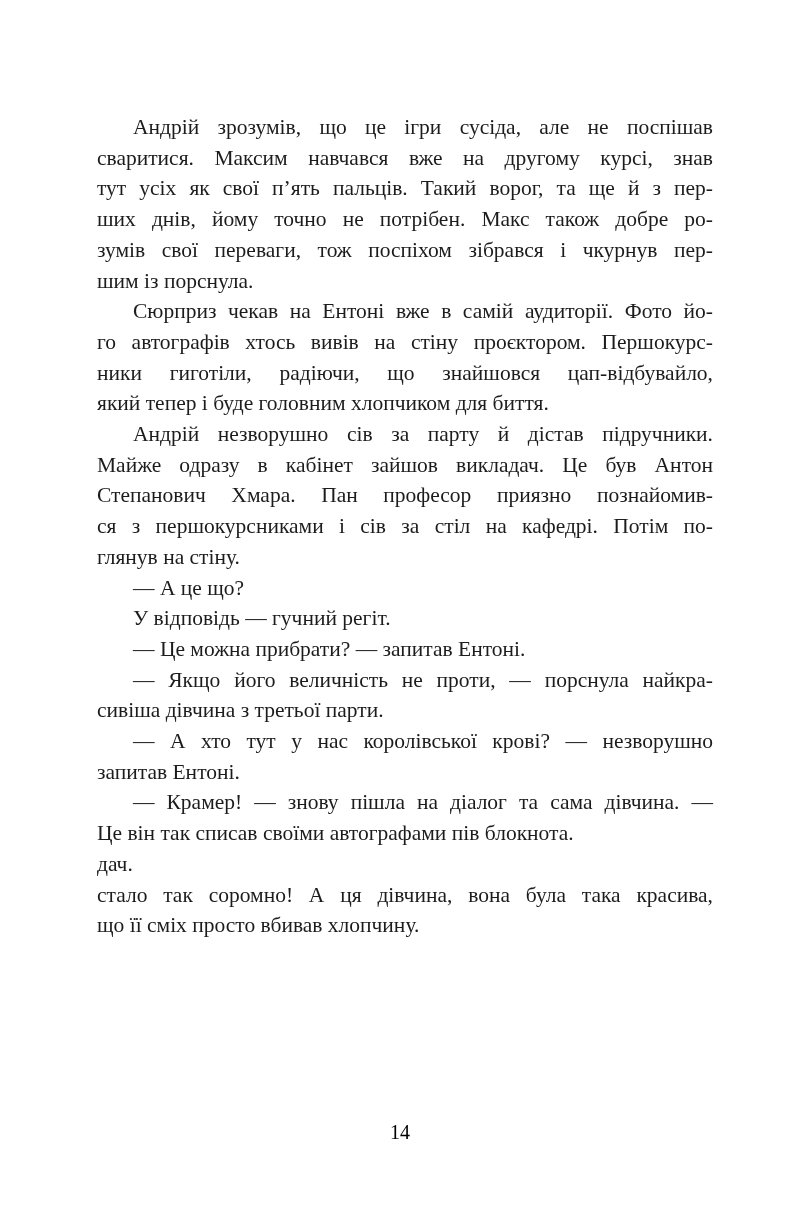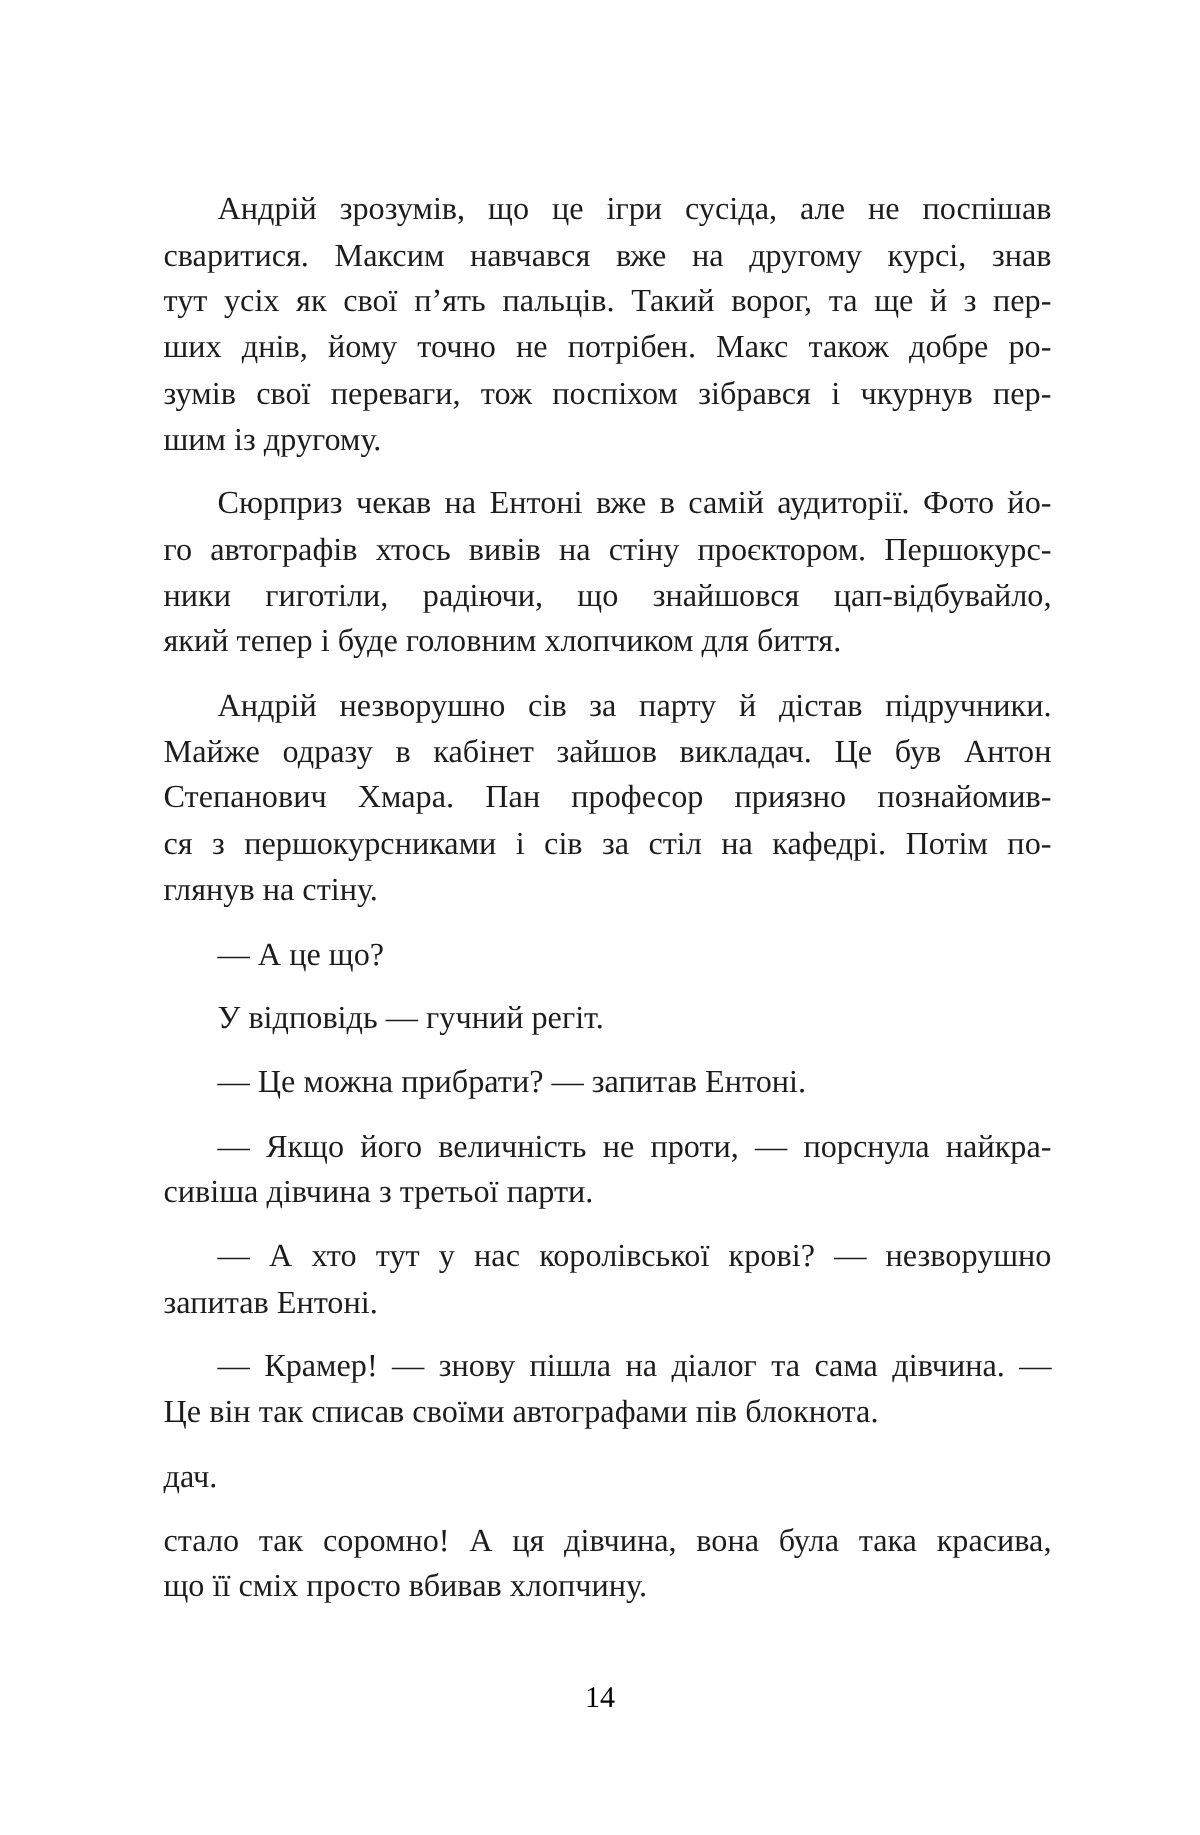--- a/index.html
+++ b/index.html
@@ -29,7 +29,7 @@
     line-height: 30.7px;
   }
   .para {
-    margin: 12px;
+    margin: 0;
     padding: 0;
   }
   .line {

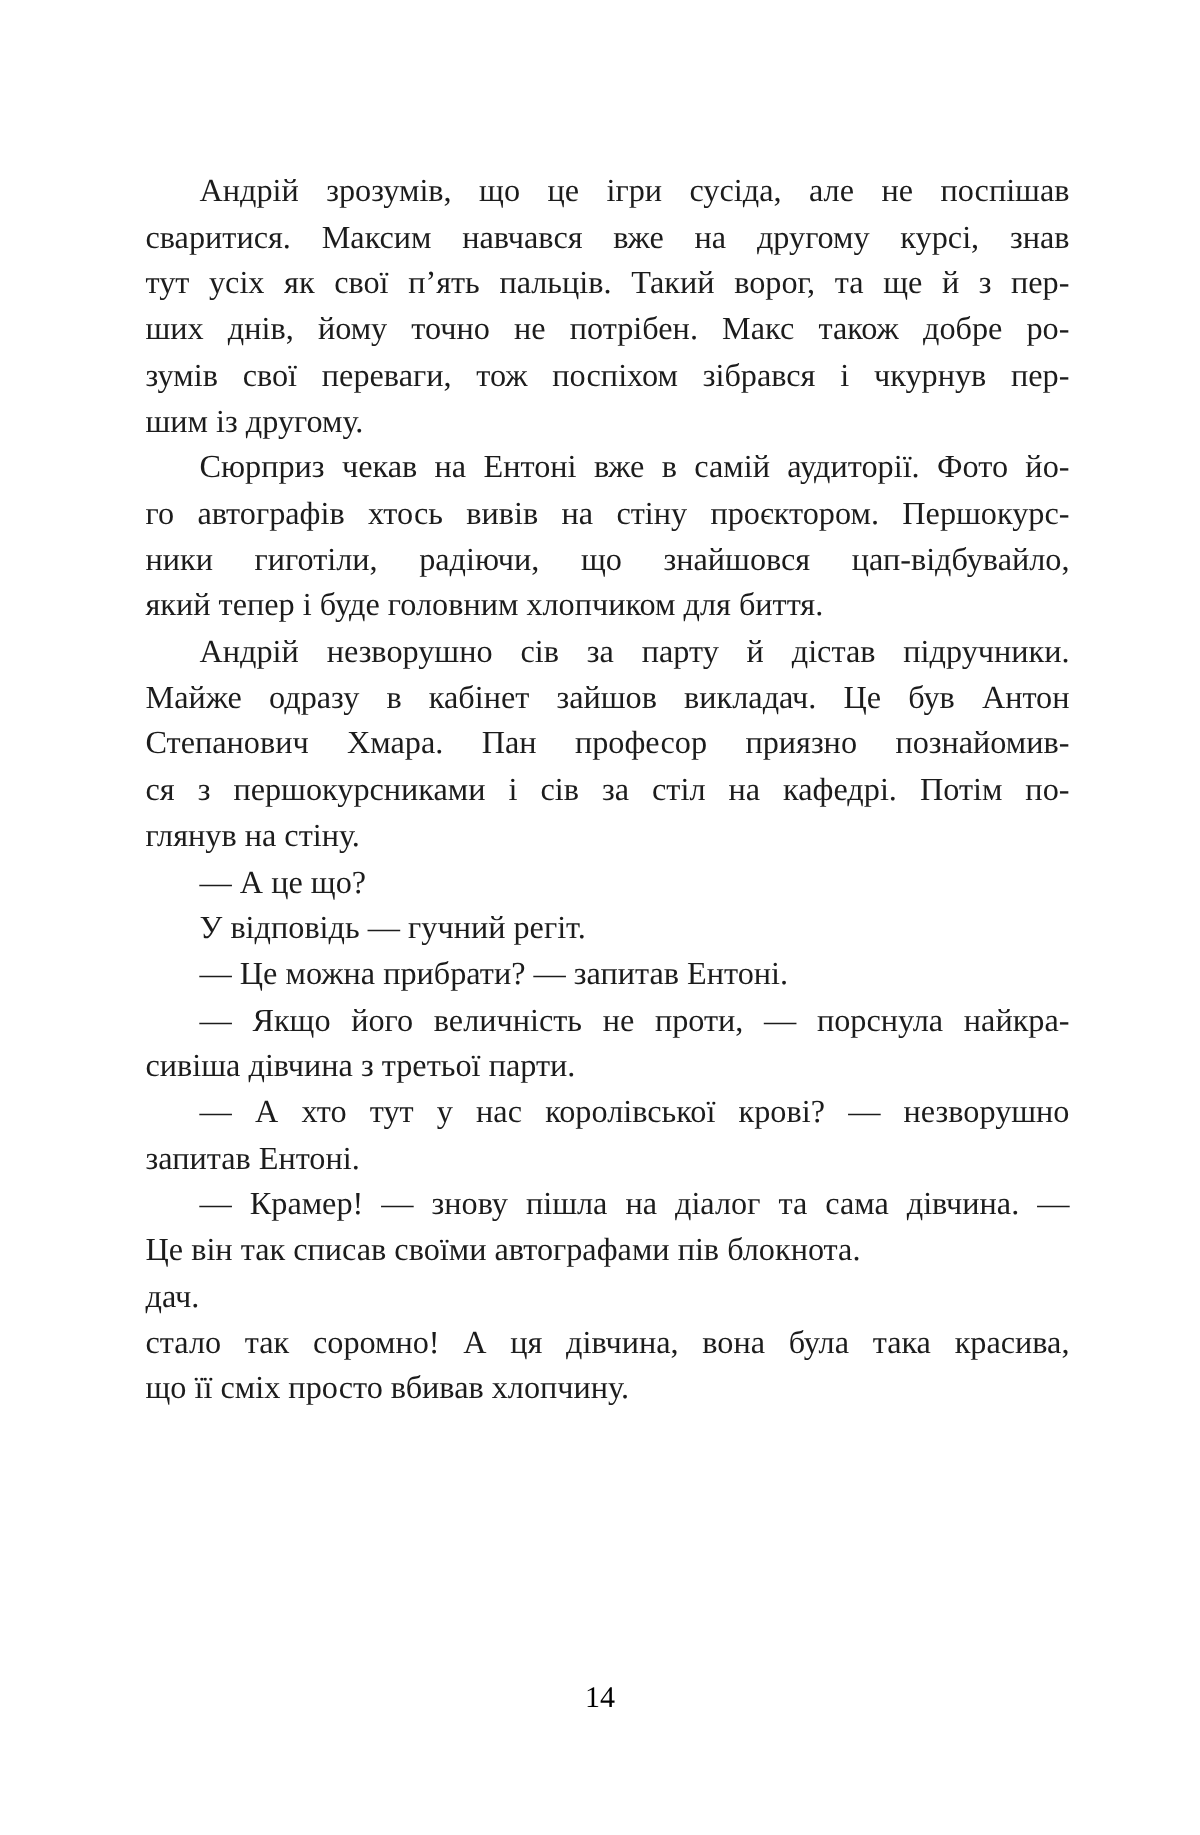--- a/index.html
+++ b/index.html
@@ -66,7 +66,7 @@
         <div class="line">тут усіх як свої п’ять пальців. Такий ворог, та ще й з пер-</div>
         <div class="line">ших днів, йому точно не потрібен. Макс також добре ро-</div>
         <div class="line">зумів свої переваги, тож поспіхом зібрався і чкурнув пер-</div>
-        <div class="line last">шим із другому.</div>
+        <div class="line last">шим із порснула.</div>
       </div>
       <div class="para">
         <div class="line first">Сюрприз чекав на Ентоні вже в самій аудиторії. Фото йо-</div>

